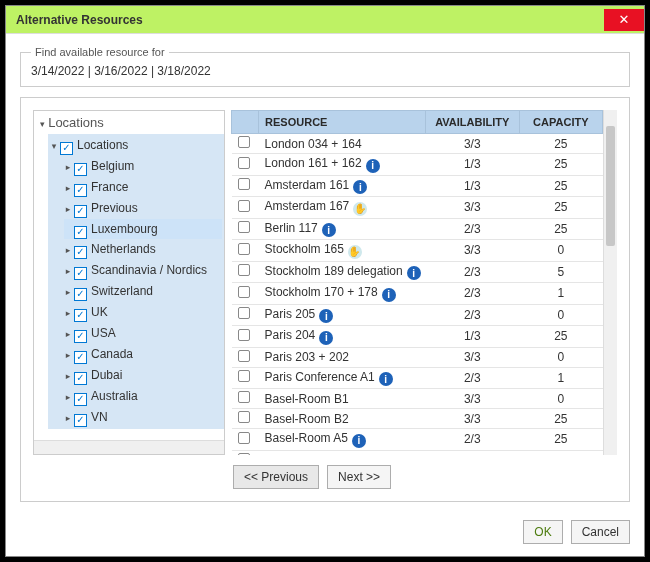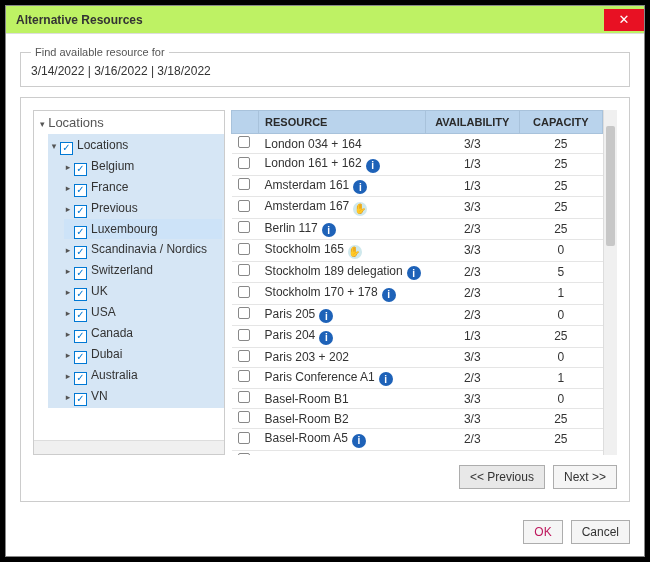--- a/index.html
+++ b/index.html
@@ -79,6 +79,7 @@
                     <li><span class="caret tri"></span><span class="chk checked"></span><span>France</span></li>
                     <li><span class="caret tri"></span><span class="chk checked"></span><span>Previous</span></li>
                     <li class="sel"><span class="caret"></span><span class="chk checked"></span><span>Luxembourg</span></li>
+                    <li><span class="caret tri"></span><span class="chk checked"></span><span>Netherlands</span></li>
                     <li><span class="caret tri"></span><span class="chk checked"></span><span>Scandinavia / Nordics</span></li>
                     <li><span class="caret tri"></span><span class="chk checked"></span><span>Switzerland</span></li>
                     <li><span class="caret tri"></span><span class="chk checked"></span><span>UK</span></li>

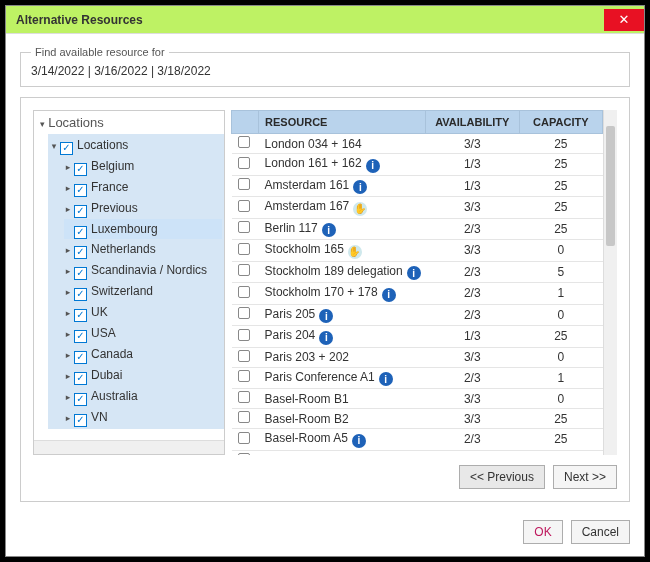--- a/index.html
+++ b/index.html
@@ -40,7 +40,7 @@
   .icn.hand{ background:#cfe8ec; color:#2b7a8c;}
   .vscroll { width:14px; background:#f0f0f0; border-left:1px solid #ddd; position:relative;}
   .vscroll .thumb{ position:absolute; left:2px; right:2px; top:16px; height:120px; background:#c7c7c7; border-radius:2px;}
-  .pager { display:flex; gap:8px; margin-top:10px; justify-content:flex-end; padding-left:200px;}
+  .pager { display:flex; gap:8px; margin-top:10px; justify-content:flex-start; padding-left:200px;}
   .btn { font-size:12px; padding:4px 10px; border:1px solid #adadad; background:#f5f5f5; color:#333;}
   .btn.active { background:#e8e8e8; }
   .btn[disabled]{ color:#be185d;}

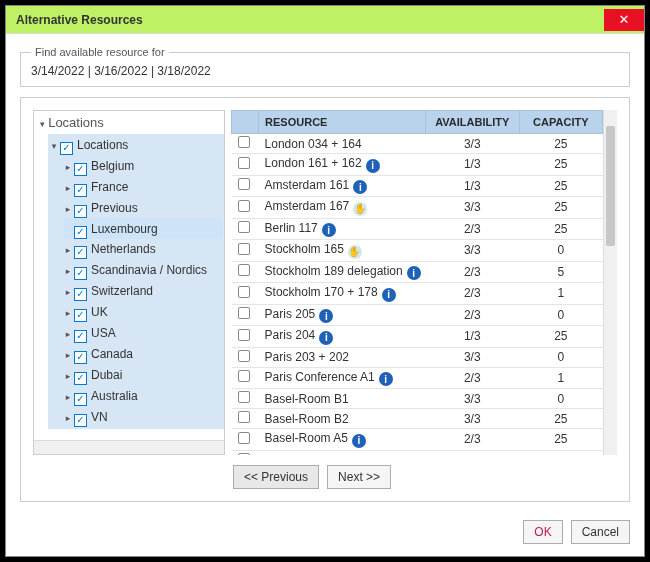--- a/index.html
+++ b/index.html
@@ -43,7 +43,7 @@
   .pager { display:flex; gap:8px; margin-top:10px; justify-content:flex-start; padding-left:200px;}
   .btn { font-size:12px; padding:4px 10px; border:1px solid #adadad; background:#f5f5f5; color:#333;}
   .btn.active { background:#e8e8e8; }
-  .btn[disabled]{ color:#be185d;}
+  .btn[disabled]{ color:#4d7c0f;}
   .footer { position:absolute; right:14px; bottom:12px; display:flex; gap:8px;}
   .tri::before{content:"▸"; font-size:9px;}
   .tri.down::before{content:"▾";}

